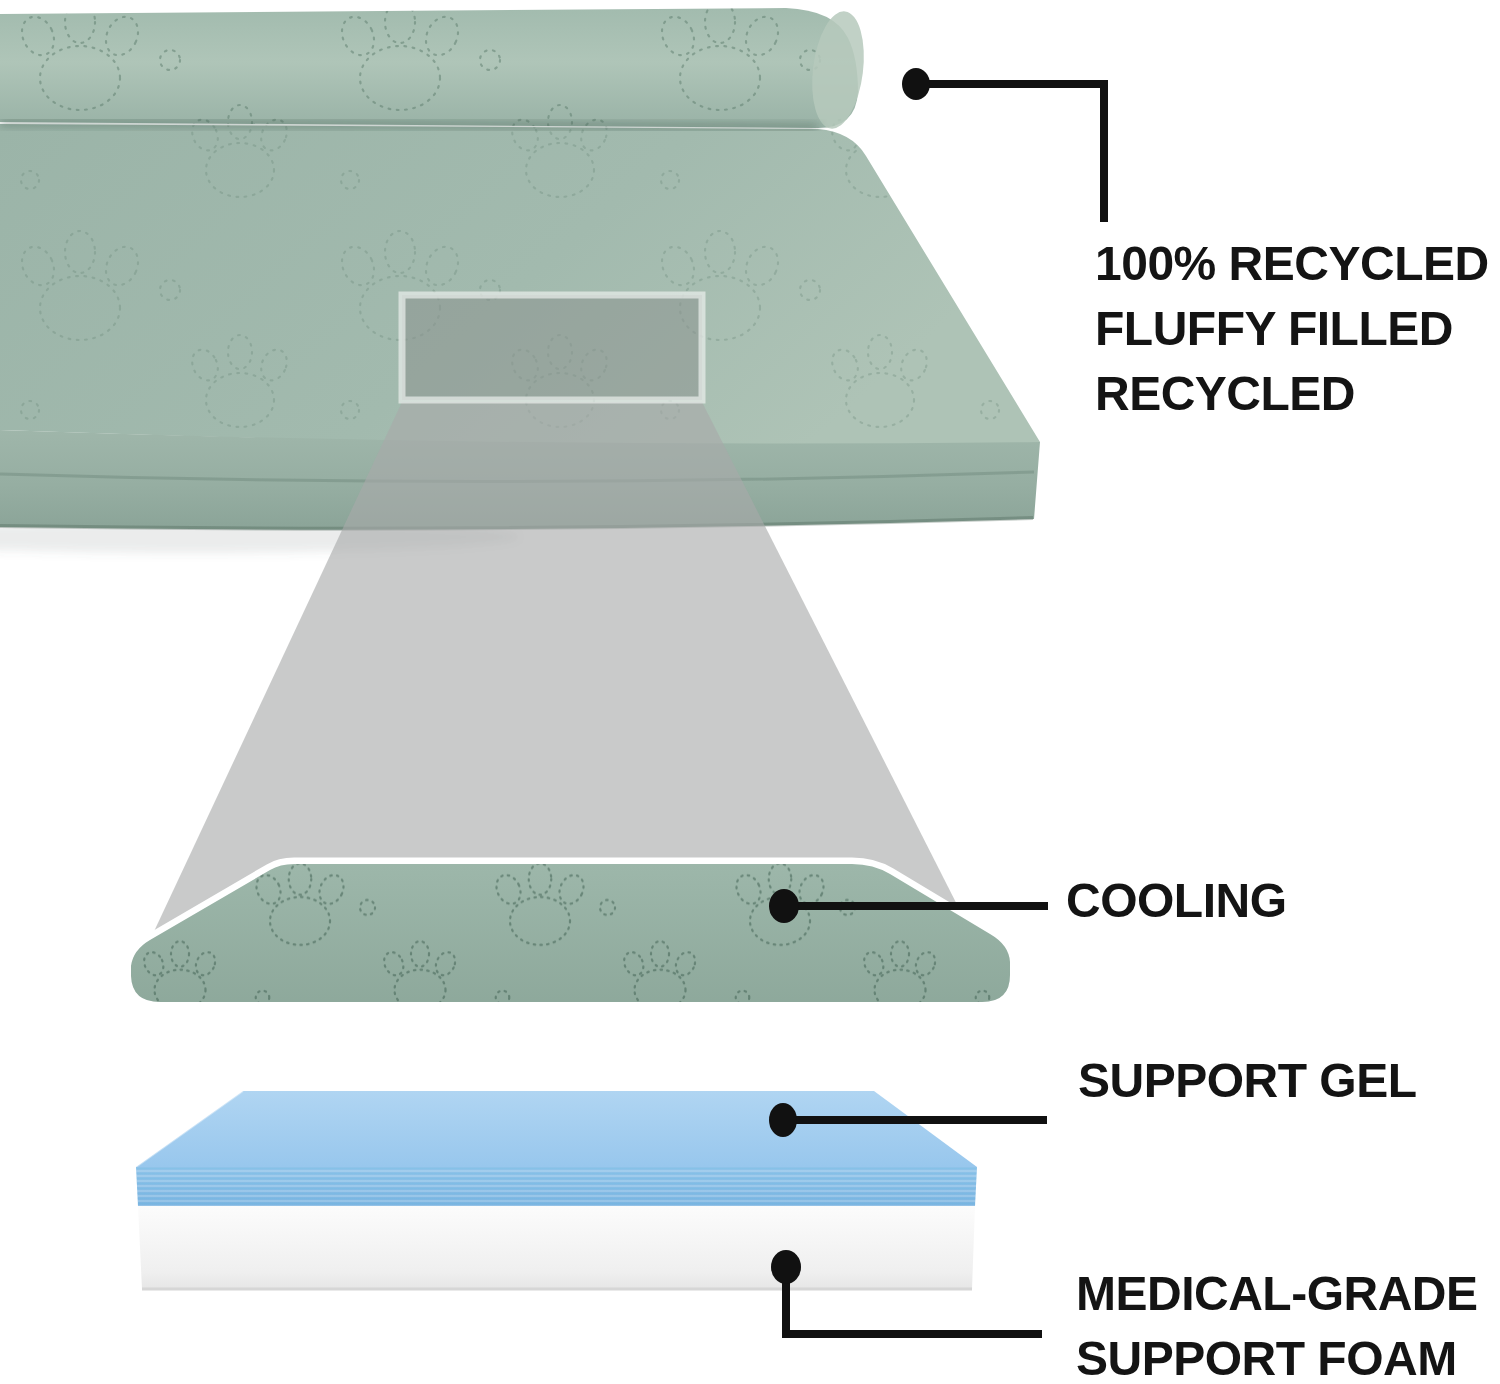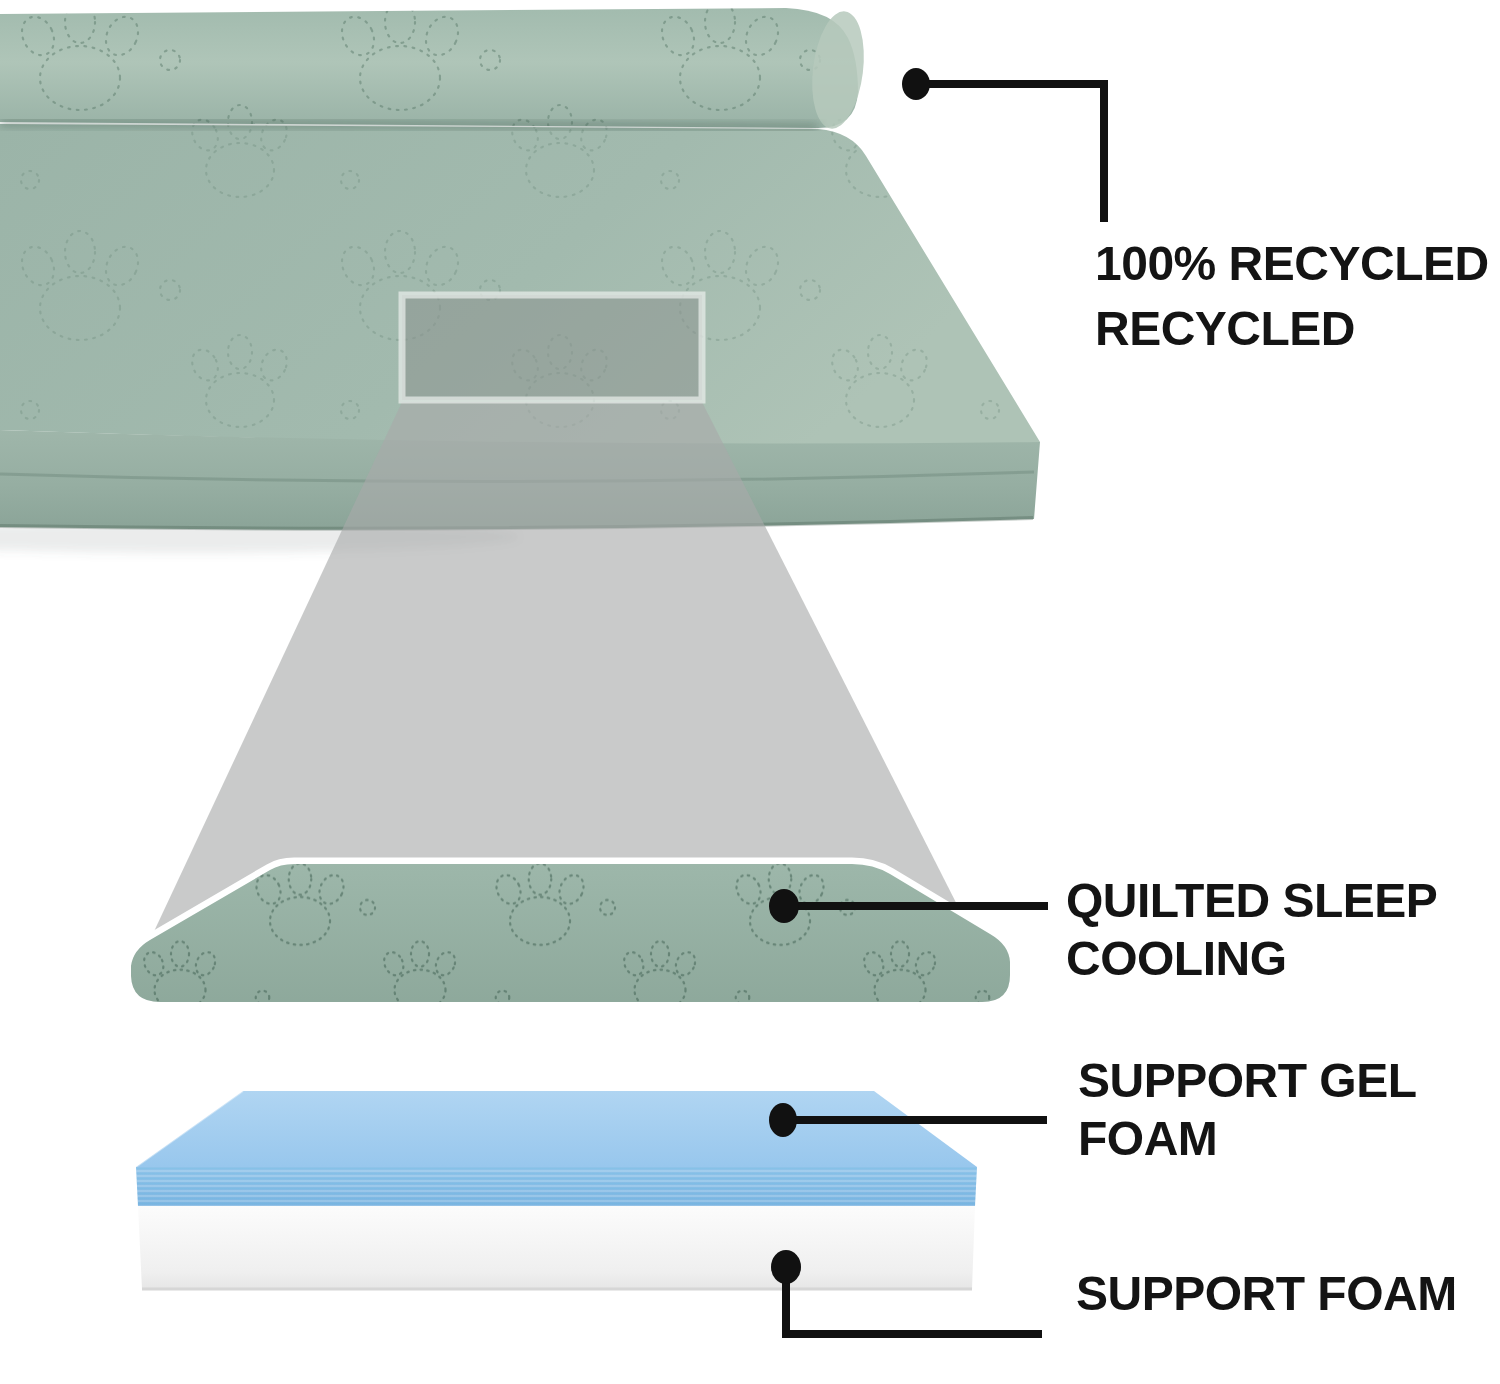--- a/index.html
+++ b/index.html
@@ -142,6 +142,7 @@
 
 <div class="callout-label lh65" style="left:1095px;top:231px;">
   <div>100% RECYCLED</div>
+  <div>FLUFFY FILLED</div>
   <div>RECYCLED</div>
 </div>
 

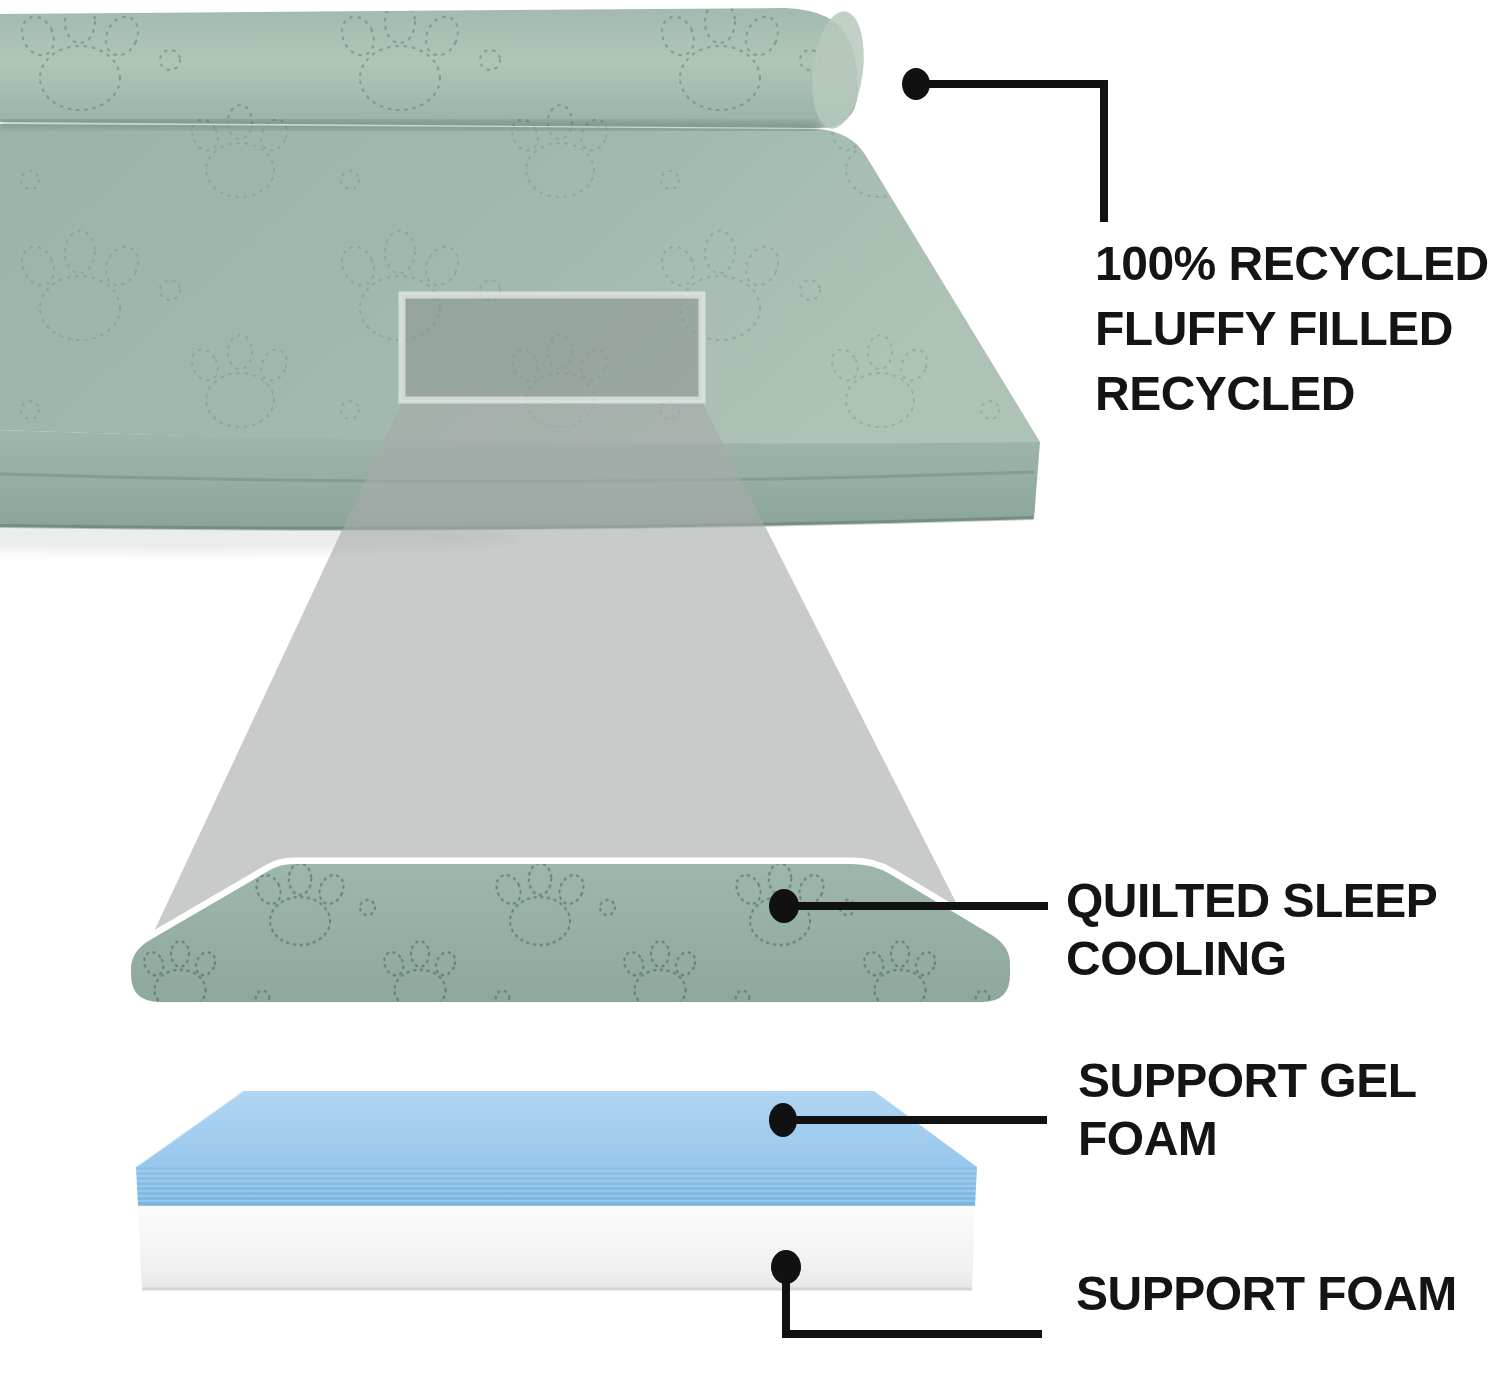--- a/index.html
+++ b/index.html
@@ -147,7 +147,6 @@
 </div>
 
 <div class="callout-label lh58" style="left:1066px;top:872px;">
-  <div>QUILTED SLEEP</div>
   <div>COOLING</div>
 </div>
 

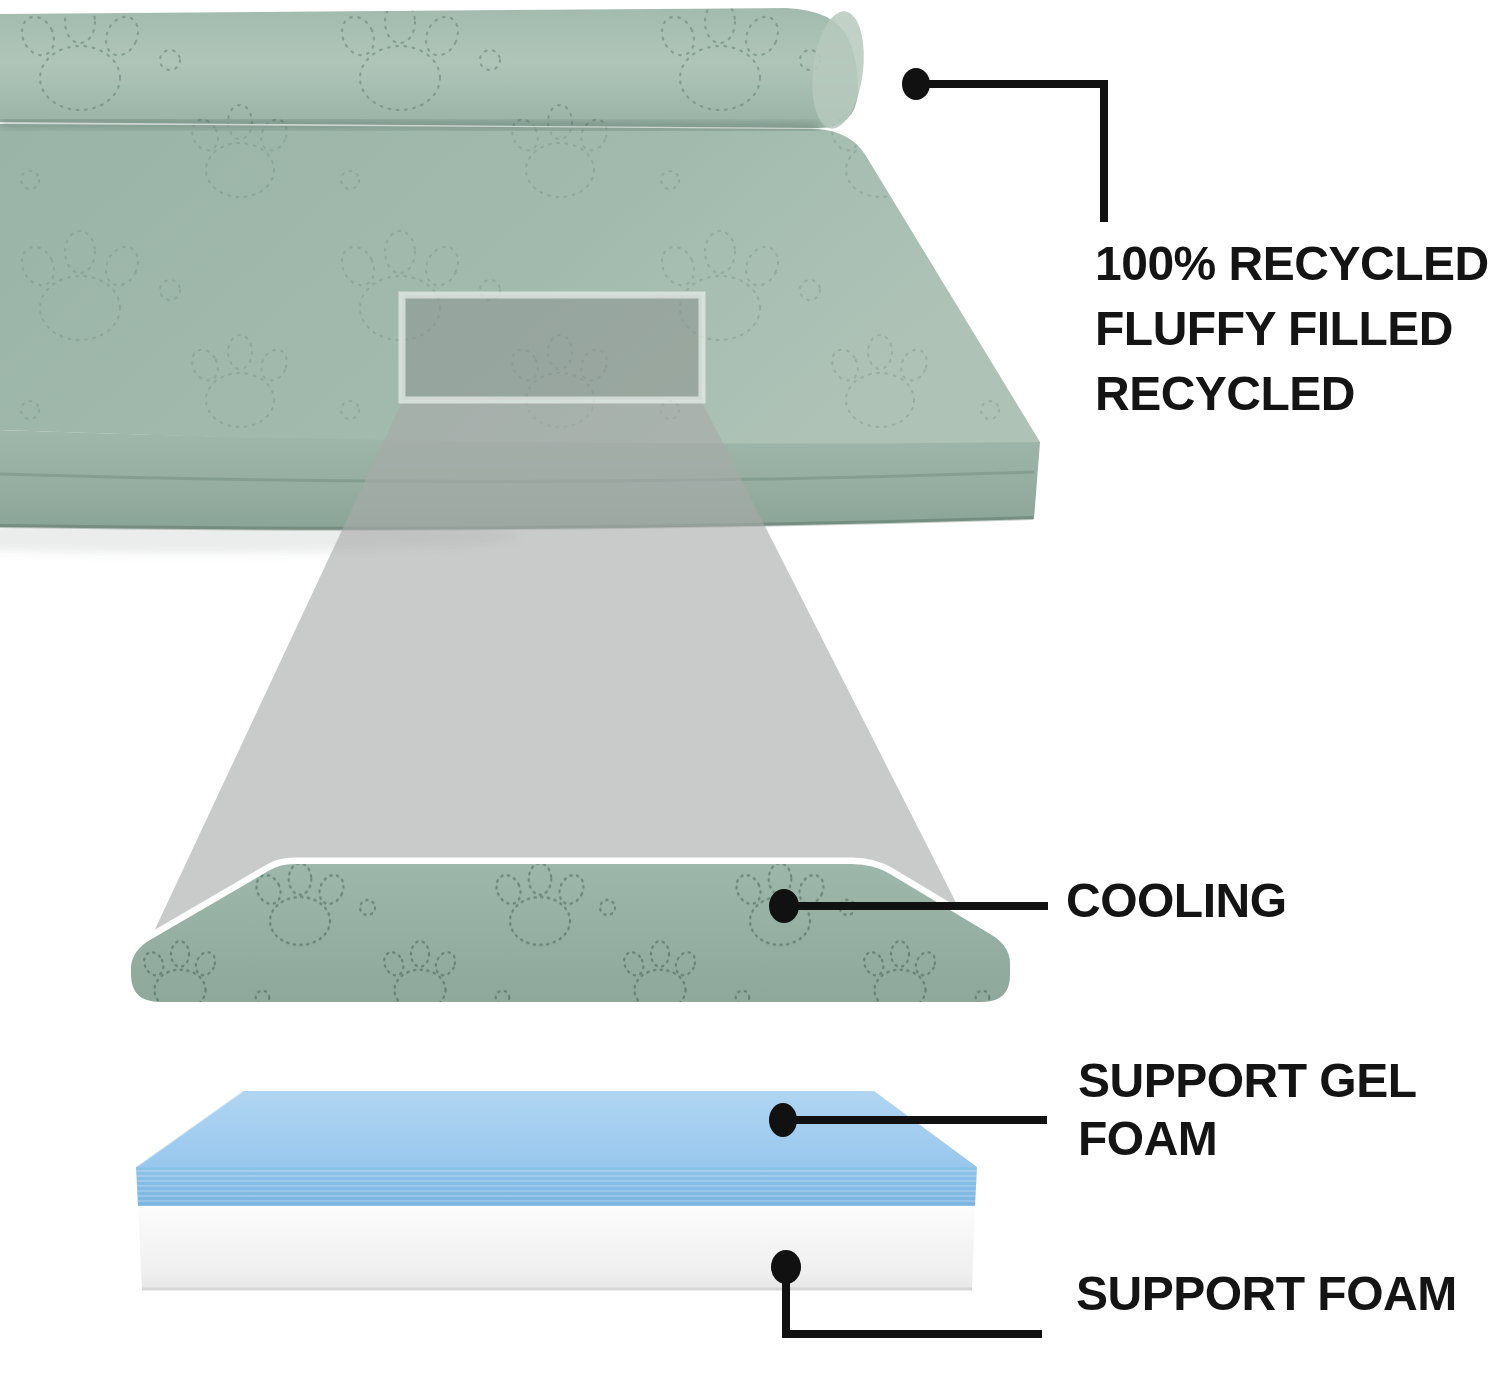--- a/index.html
+++ b/index.html
@@ -152,7 +152,6 @@
 
 <div class="callout-label lh58" style="left:1078px;top:1052px;">
   <div>SUPPORT GEL</div>
-  <div>FOAM</div>
 </div>
 
 <div class="callout-label lh65" style="left:1076px;top:1261px;">

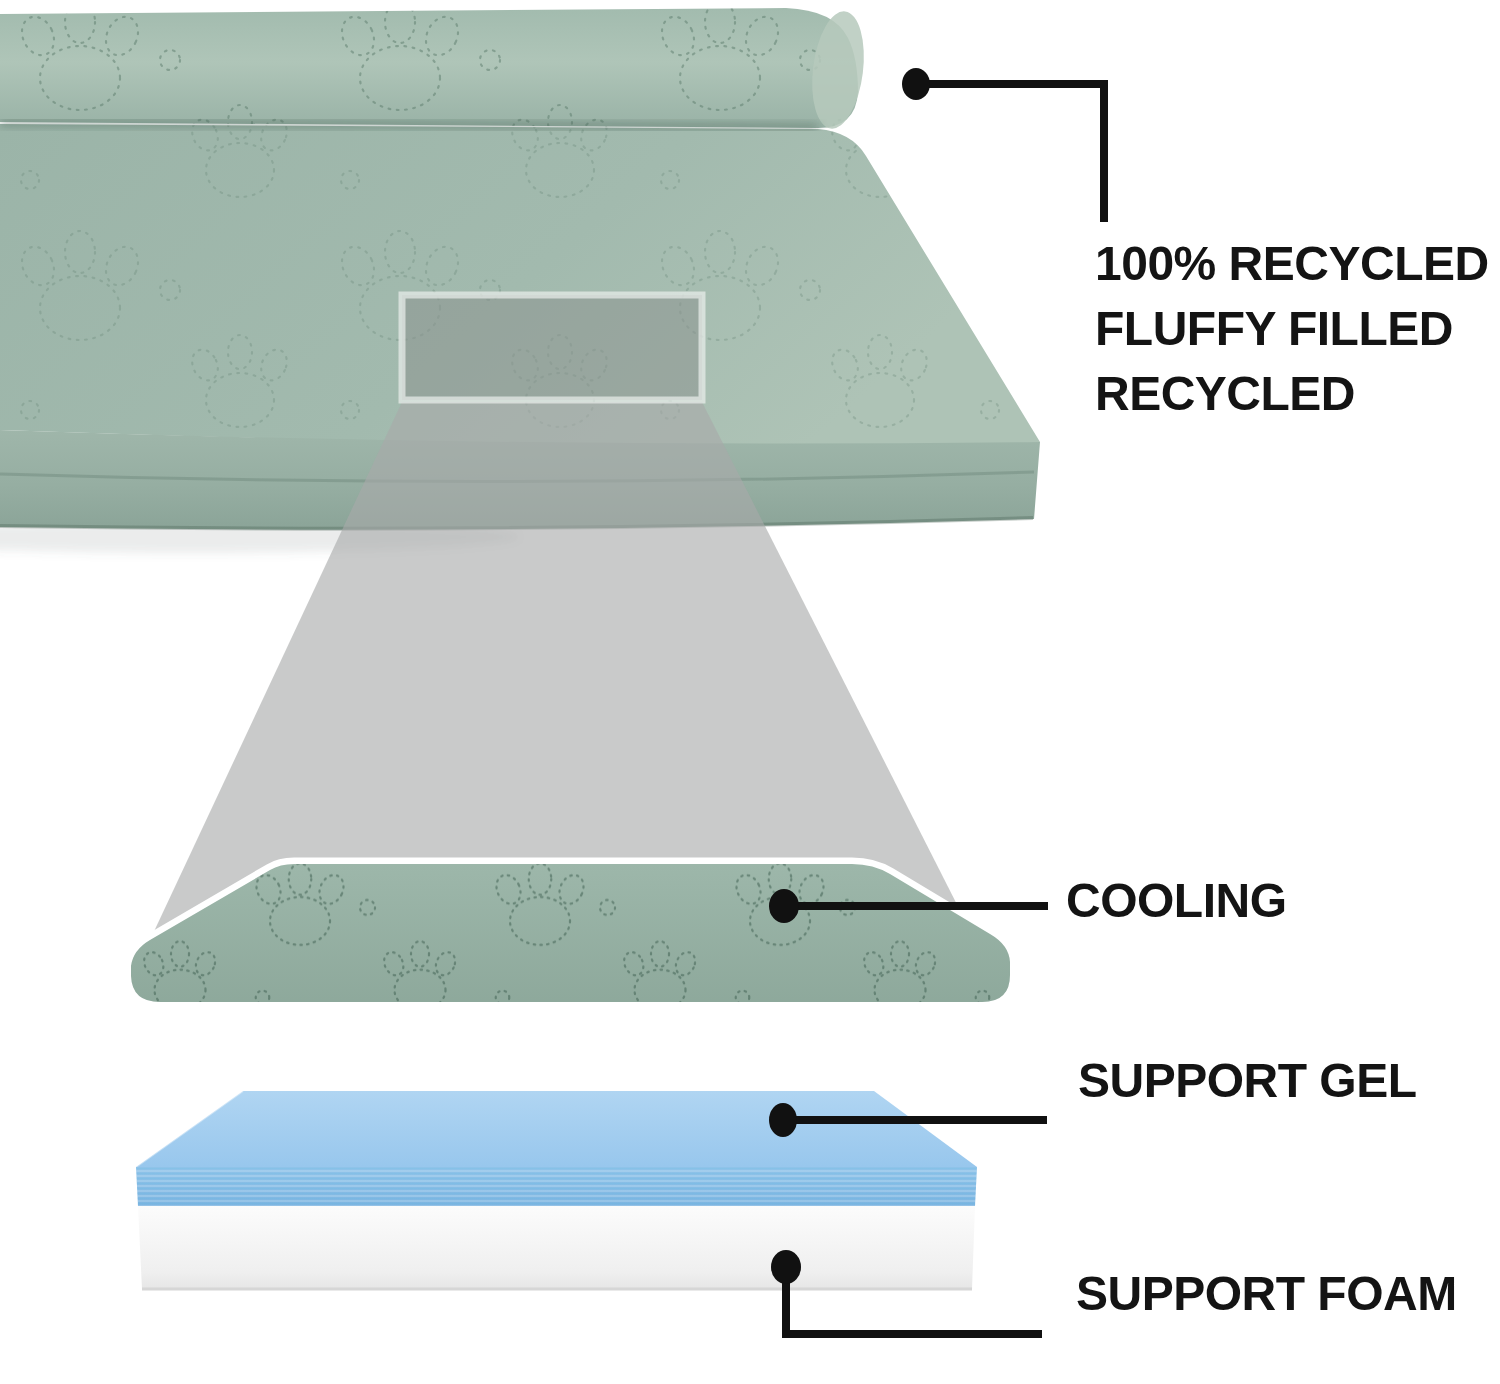--- a/index.html
+++ b/index.html
@@ -155,6 +155,7 @@
 </div>
 
 <div class="callout-label lh65" style="left:1076px;top:1261px;">
+  <div>MEDICAL-GRADE</div>
   <div>SUPPORT FOAM</div>
 </div>
 

